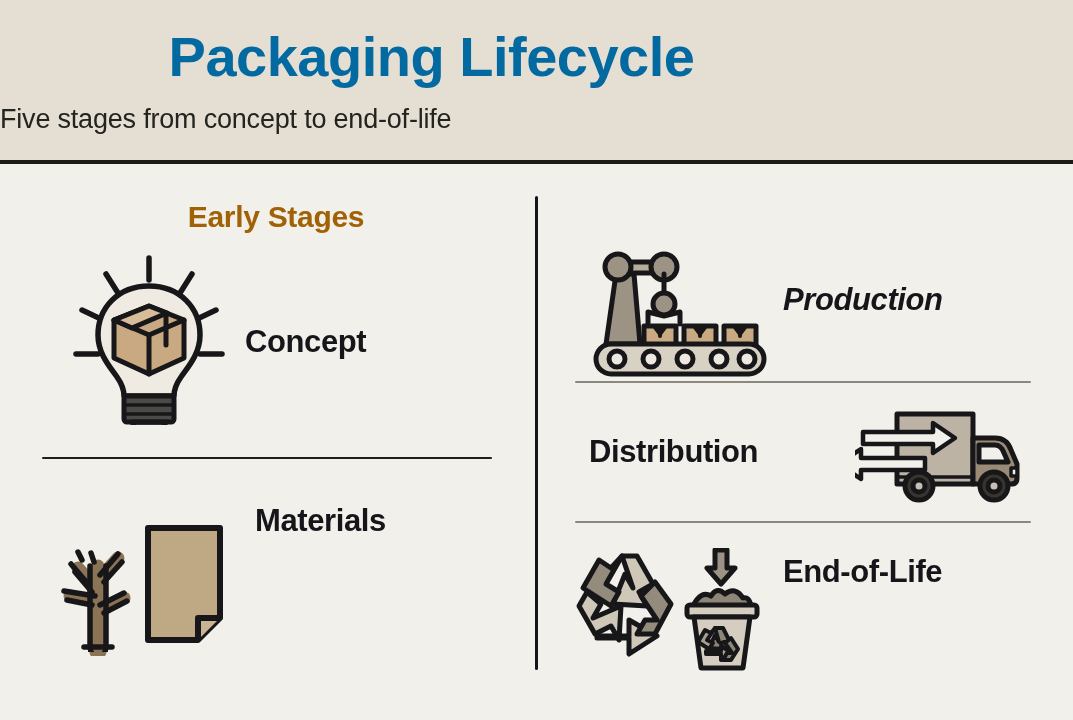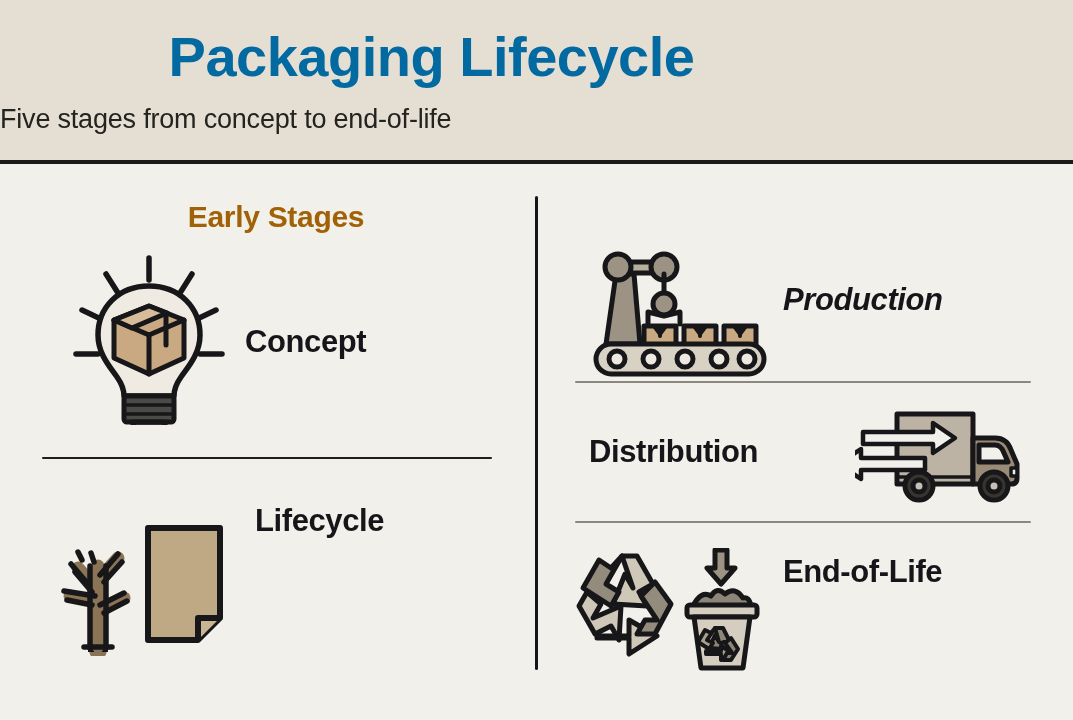--- a/index.html
+++ b/index.html
@@ -204,7 +204,7 @@
         </g>
       </svg>
     </div>
-    <div class="stage-label" id="label-materials">Lifecycle</div>
+    <div class="stage-label" id="label-materials">Materials</div>
   </div>
 
   <div class="stage" id="stage-production">

